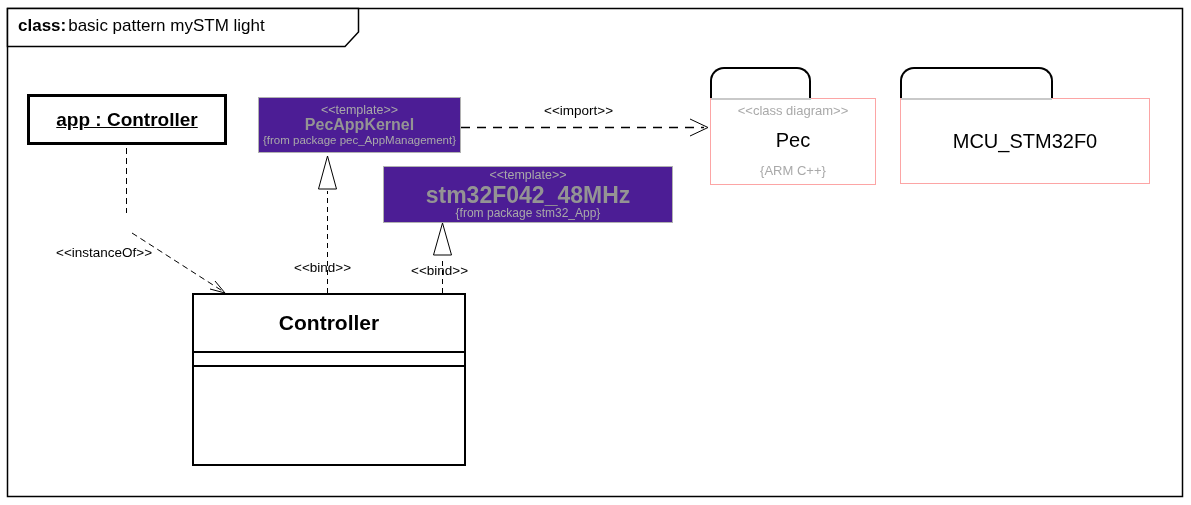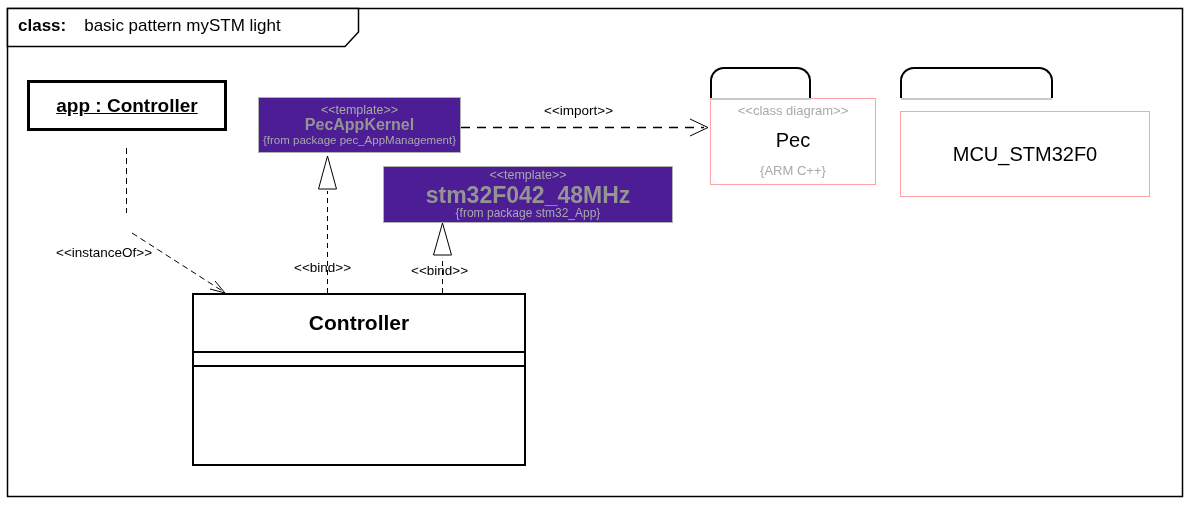--- a/index.html
+++ b/index.html
@@ -12,7 +12,7 @@
   
   .frame-title{left:18px;top:16px;font-size:17px;}
   .frame-title .kw{font-weight:bold;margin-top:16px;}
-  .frame-title .tt{margin-left:18px;}
+  .frame-title .tt{margin-left:2px;}
 
   
   .obj-box{left:27px;top:80px;width:200px;height:51px;border:3px solid #000;background:#fff;

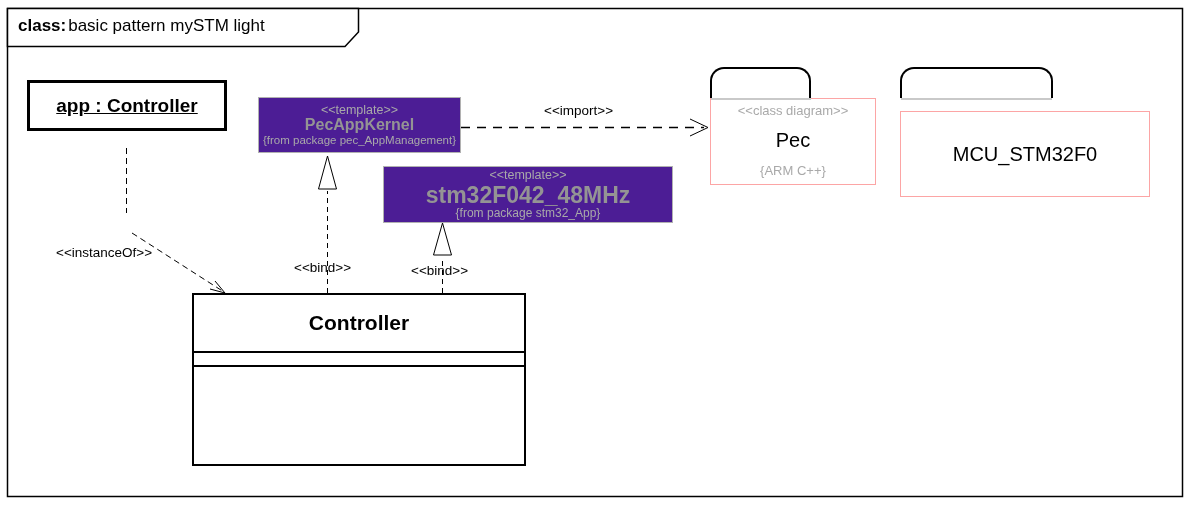--- a/index.html
+++ b/index.html
@@ -15,7 +15,7 @@
   .frame-title .tt{margin-left:2px;}
 
   
-  .obj-box{left:27px;top:80px;width:200px;height:51px;border:3px solid #000;background:#fff;
+  .obj-box{left:27px;top:94px;width:200px;height:51px;border:3px solid #000;background:#fff;
            display:flex;align-items:center;justify-content:center;}
   .obj-box .lbl{font-weight:bold;text-decoration:underline;font-size:19px;}
 

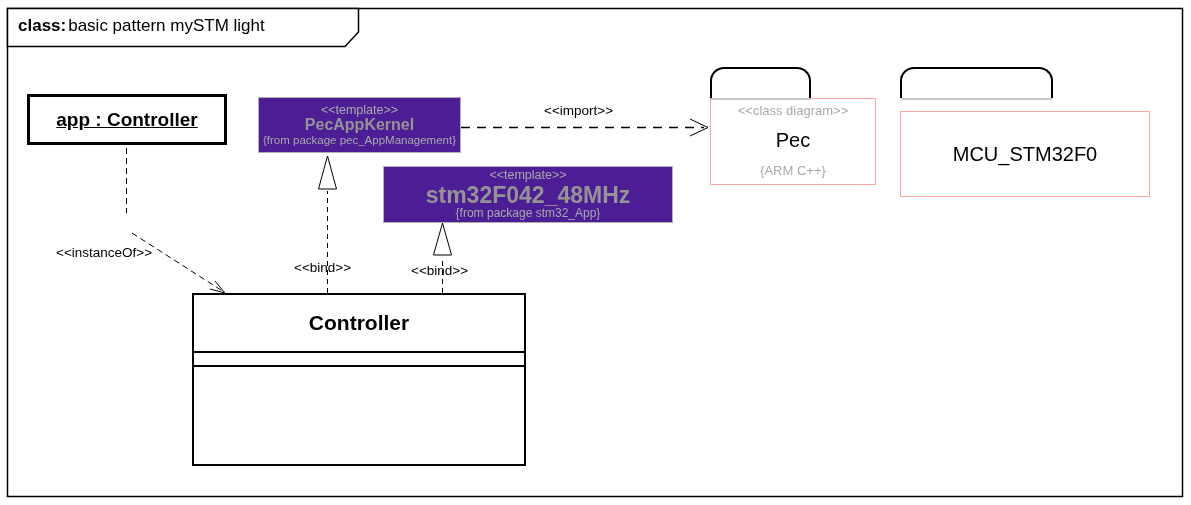--- a/index.html
+++ b/index.html
@@ -43,7 +43,7 @@
   .pkg-nm{font-size:20px;color:#000;}
   .pkg-nt{font-size:13px;color:#a9a9a9;}
   .mcu-tab{left:900px;top:67px;width:153px;height:31px;}
-  .mcu-body{left:900px;top:98px;width:250px;height:86px;justify-content:center;margin-top:13px;}
+  .mcu-body{left:900px;top:98px;width:250px;height:86px;justify-content:center;}
   .mcu-line{left:901px;top:98px;width:151px;}
 
   

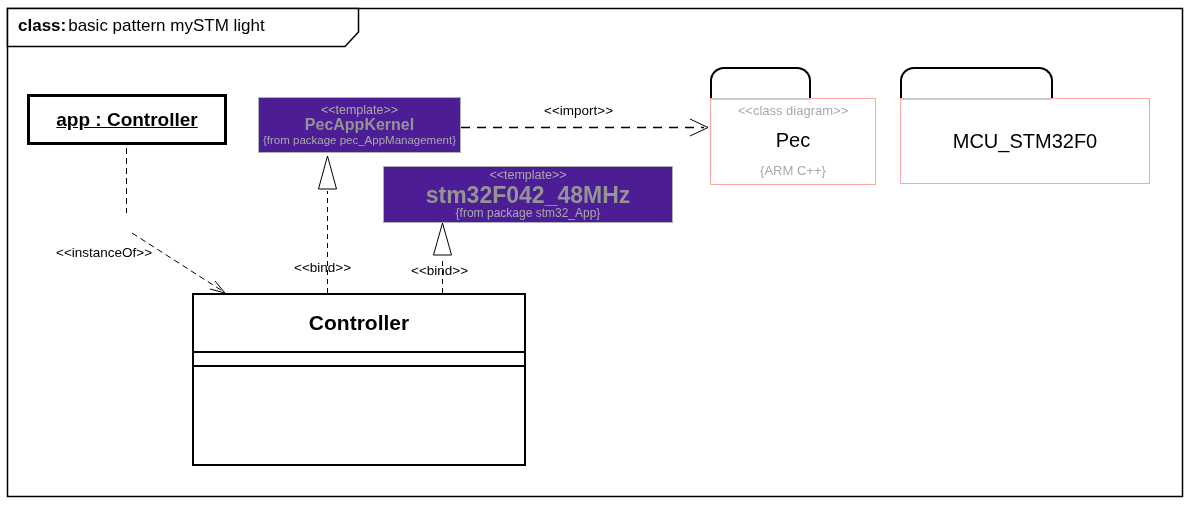--- a/index.html
+++ b/index.html
@@ -47,7 +47,7 @@
   .mcu-line{left:901px;top:98px;width:151px;}
 
   
-  .cls{left:192px;top:293px;width:334px;height:173px;border:2px solid #000;background:#fff;
+  .cls{left:192px;top:293px;width:274px;height:173px;border:2px solid #000;background:#fff;
        display:flex;flex-direction:column;}
   .cls .title{height:56px;border-bottom:2px solid #000;display:flex;align-items:center;
               justify-content:center;font-weight:bold;font-size:21px;}

